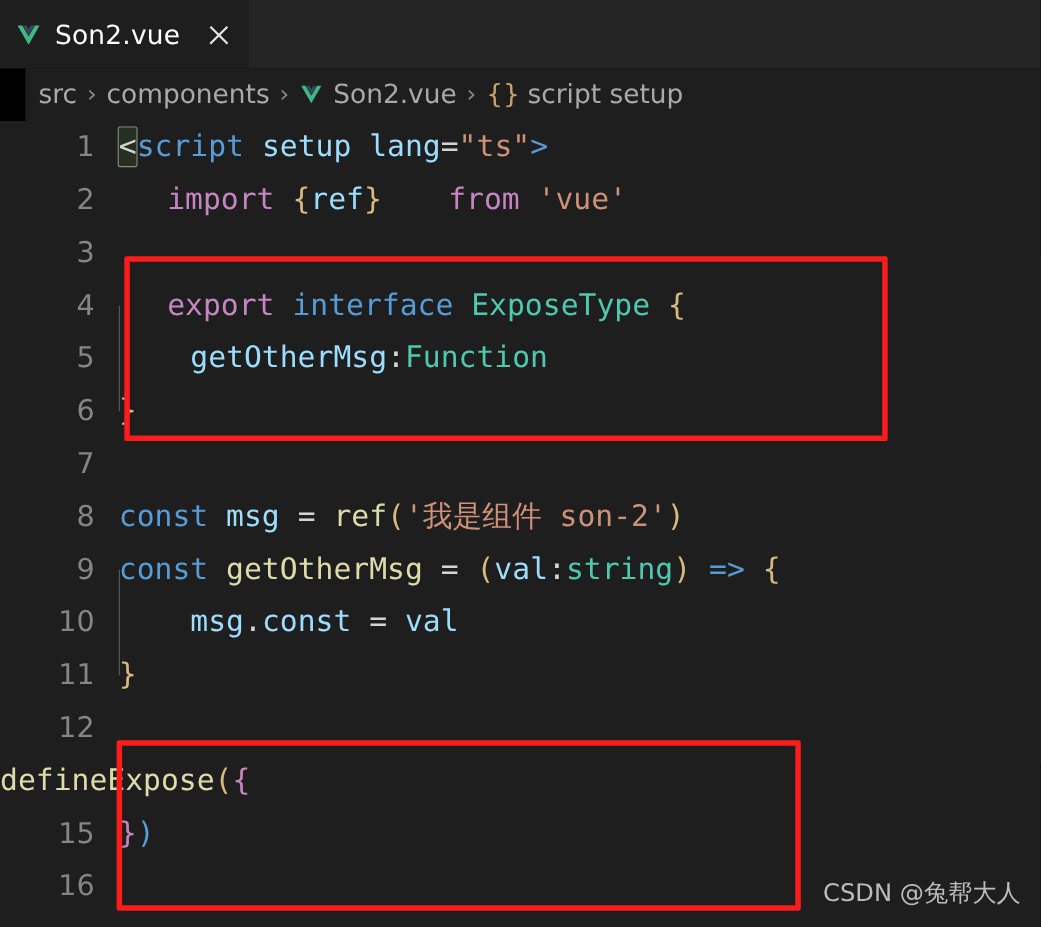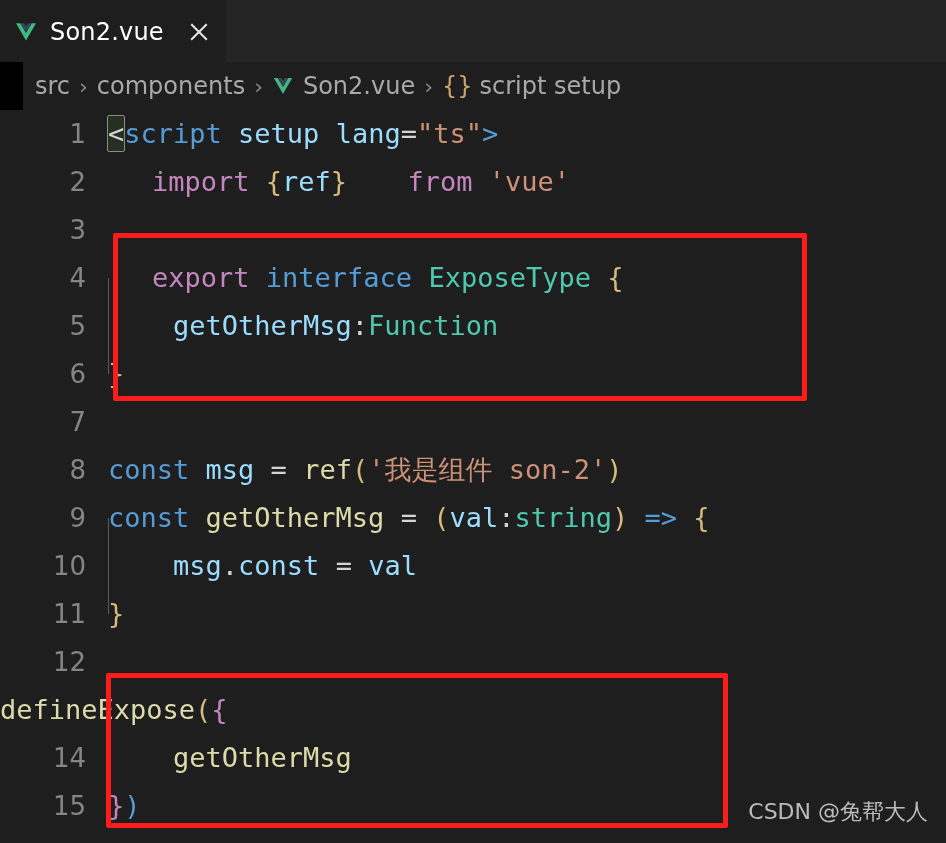--- a/index.html
+++ b/index.html
@@ -308,10 +308,6 @@
       <span class="code"><span class="t-fn">defineExpose</span><span class="t-brk-y">(</span><span class="t-brk-p">{</span></span>
     </div>
 
-    <div class="code-line">
-      <span class="gutter">14</span>
-      <span class="code"><span class="indent-guide" style="left:0px; top:-24px; height:96px;"></span><span class="t-plain">    </span><span class="t-fn">getOtherMsg</span></span>
-    </div>
 
     <div class="code-line">
       <span class="gutter">15</span>

